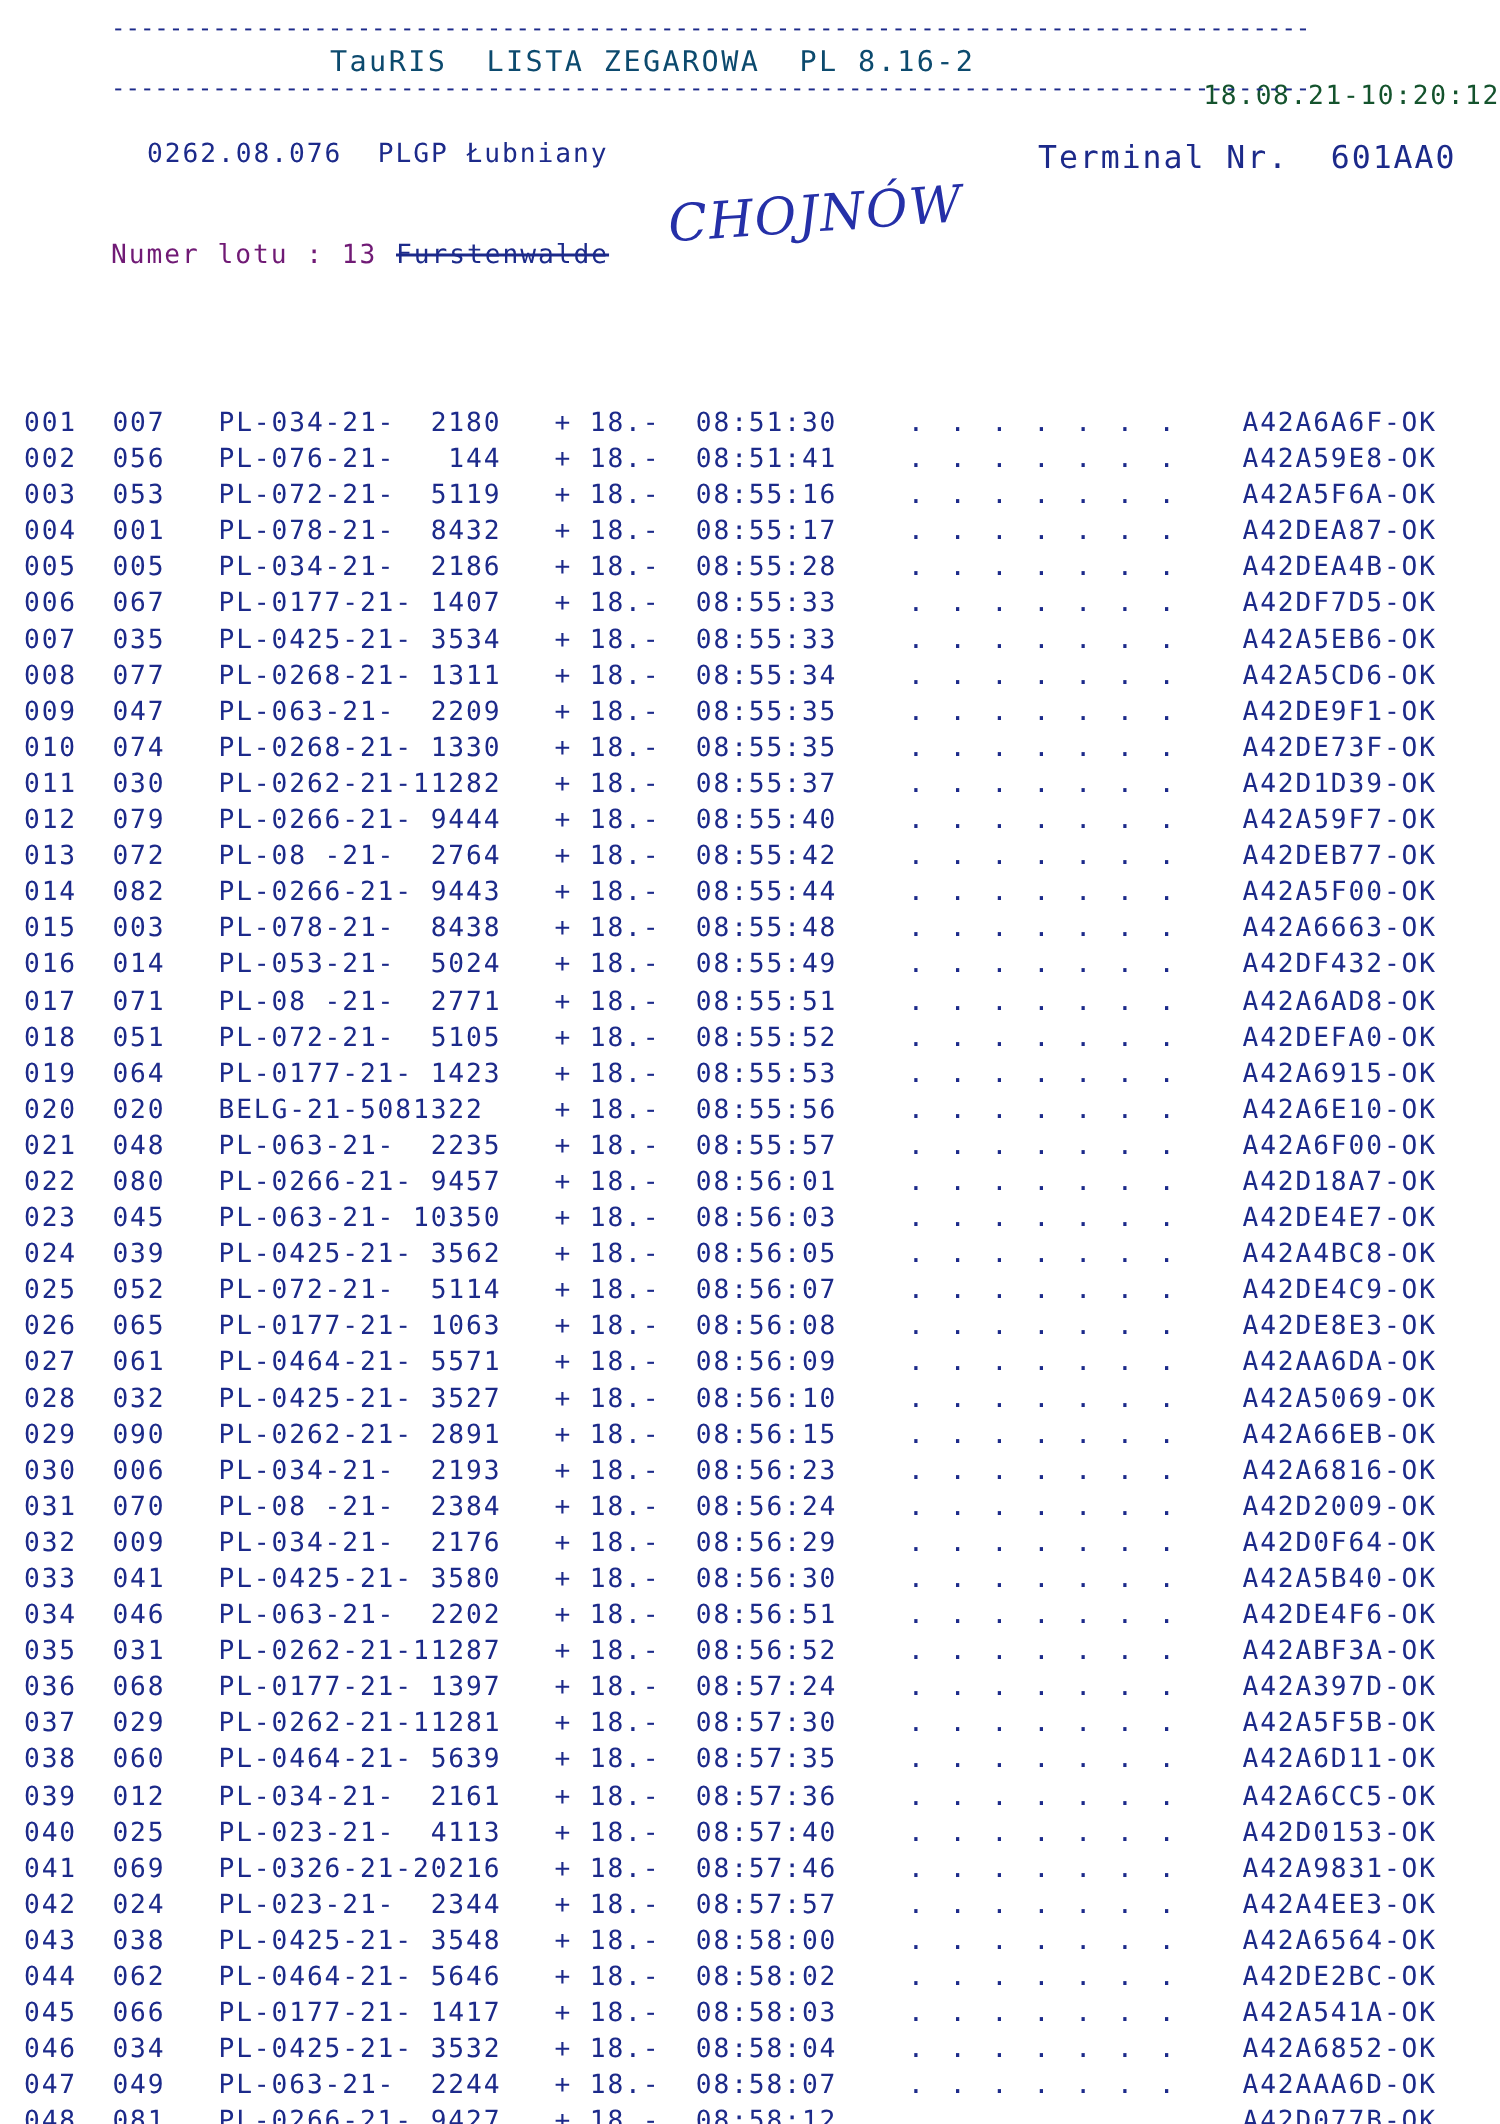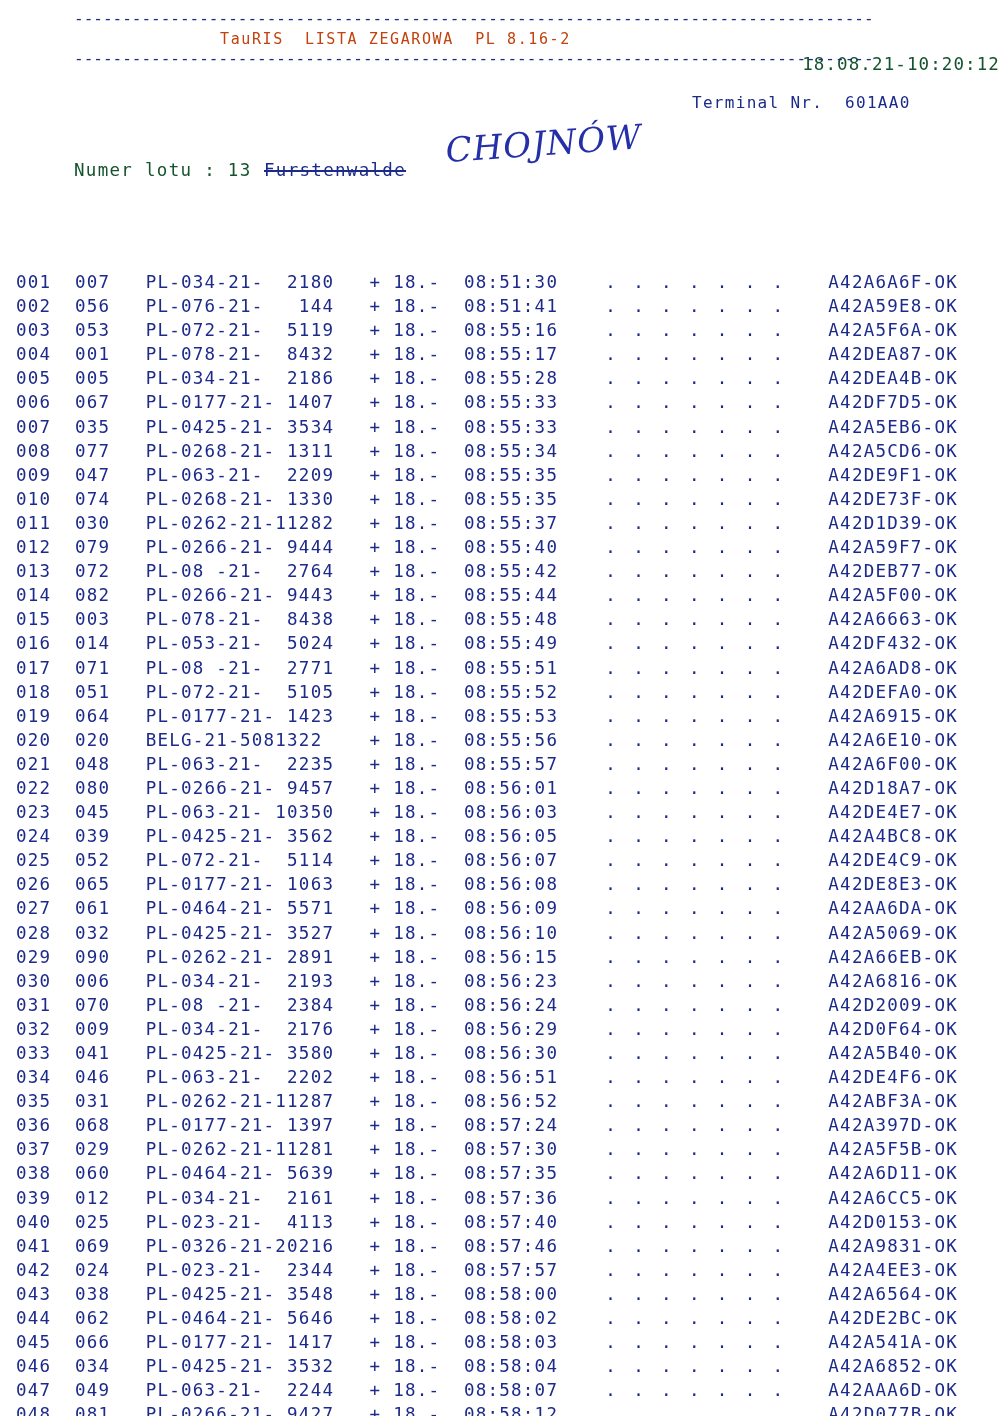--- a/index.html
+++ b/index.html
@@ -45,9 +45,9 @@
     position: absolute;
     left: 220px;
     top: 30px;
-    font-size: 15px;
+    font-size: 19px;
     letter-spacing: 1.6px;
-    color: #c2410c;
+    color: #0c4a6e;
     white-space: pre;
   }
   .title-date {

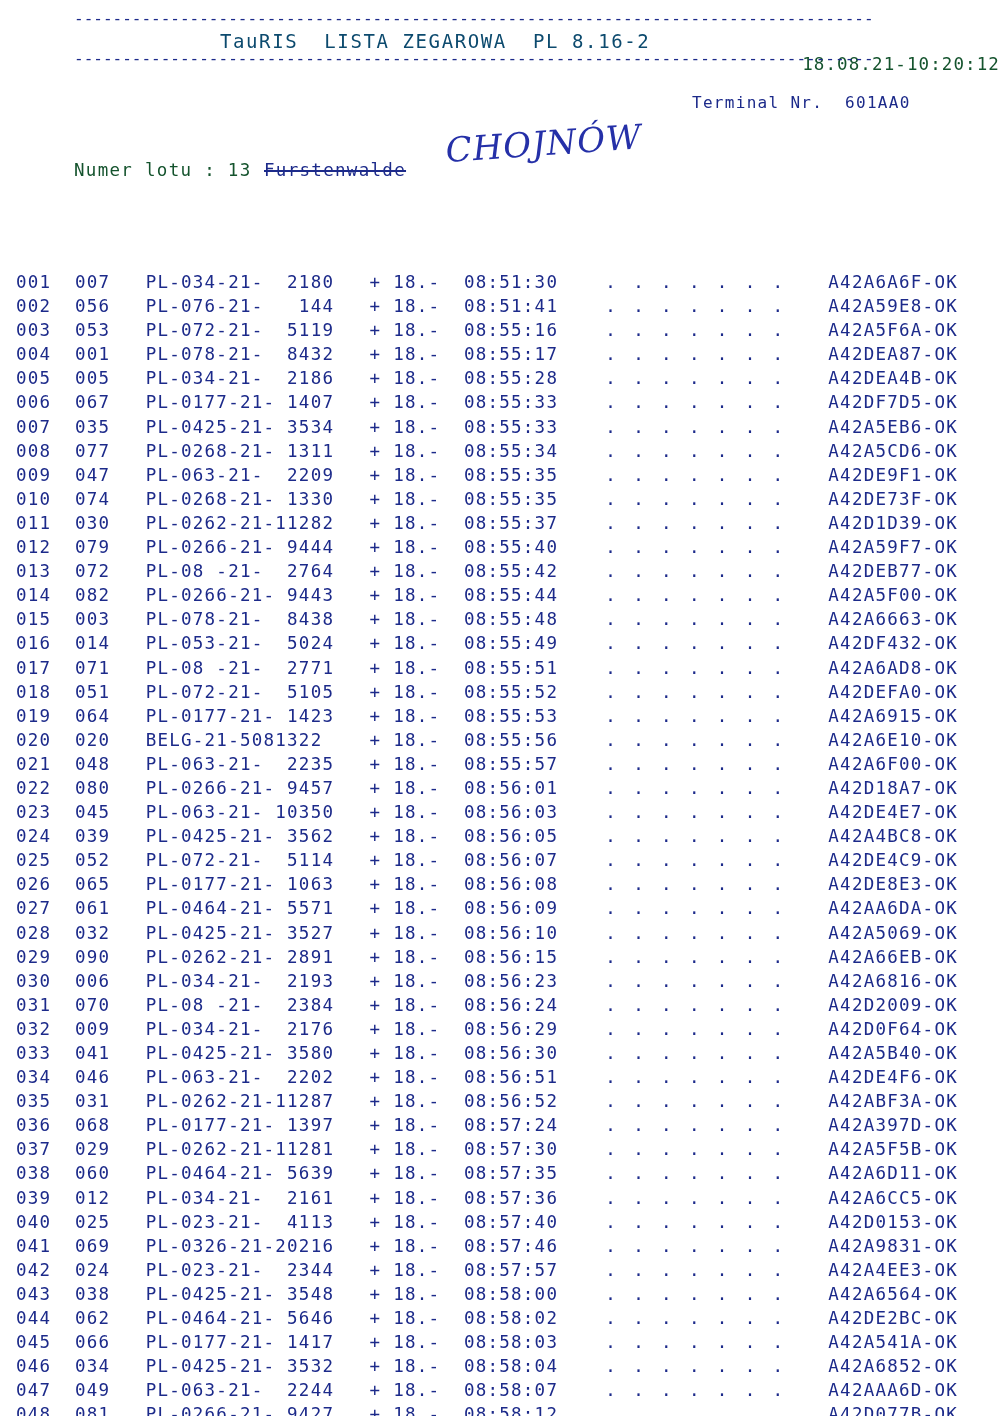--- a/index.html
+++ b/index.html
@@ -145,6 +145,7 @@
 
   <div class="rule rule-bottom">-----------------------------------------------------------------------------------</div>
 
+  <div class="station-line">0262.08.076  PLGP Łubniany</div>
   <div class="terminal-line">Terminal Nr.  601AA0</div>
 
   <div class="flight-line">Numer lotu : 13</div>

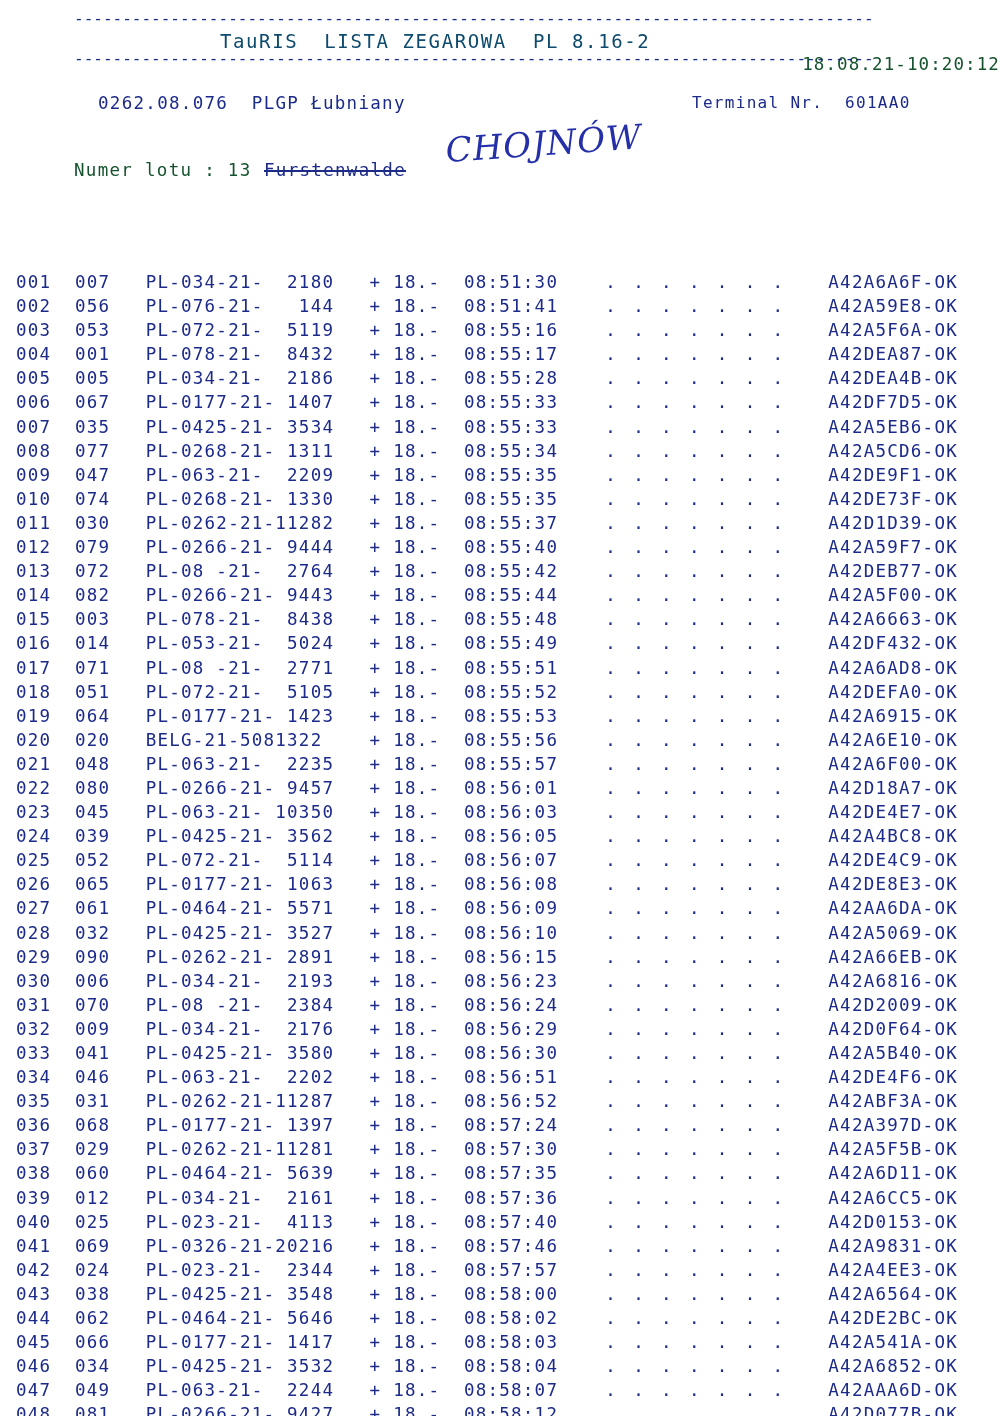--- a/index.html
+++ b/index.html
@@ -73,7 +73,7 @@
     position: absolute;
     left: 692px;
     top: 93px;
-    font-size: 16px;
+    font-size: 21px;
     letter-spacing: 1.3px;
     color: #1c2a8a;
     white-space: pre;

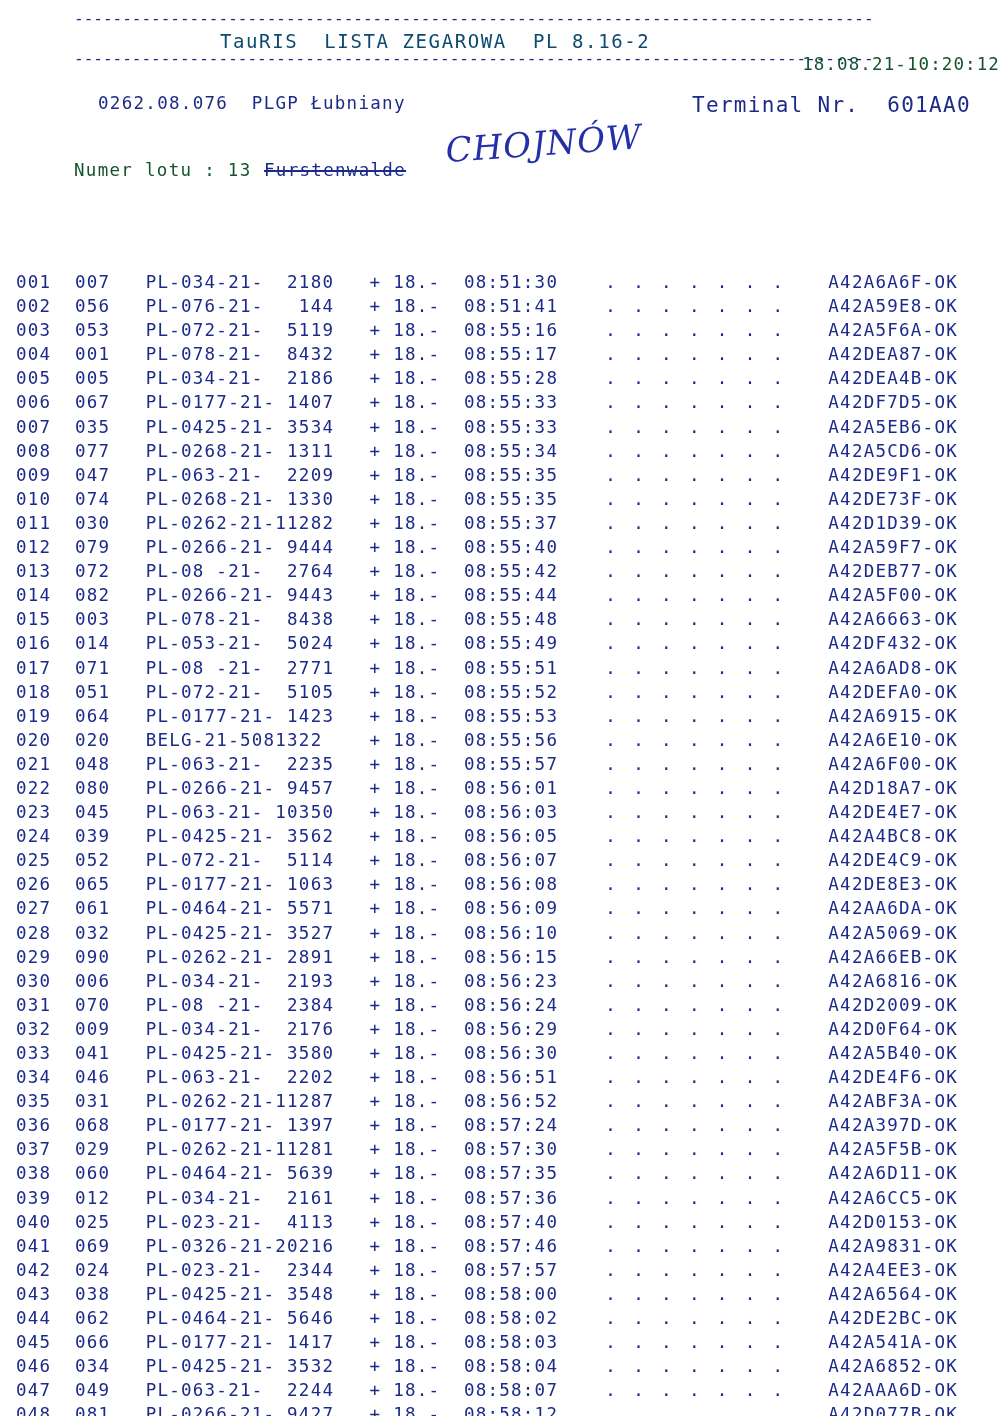--- a/index.html
+++ b/index.html
@@ -84,7 +84,7 @@
     top: 160px;
     font-size: 17.5px;
     letter-spacing: 1.3px;
-    color: #14532d;
+    color: #701a75;
     white-space: pre;
   }
   .struck {

